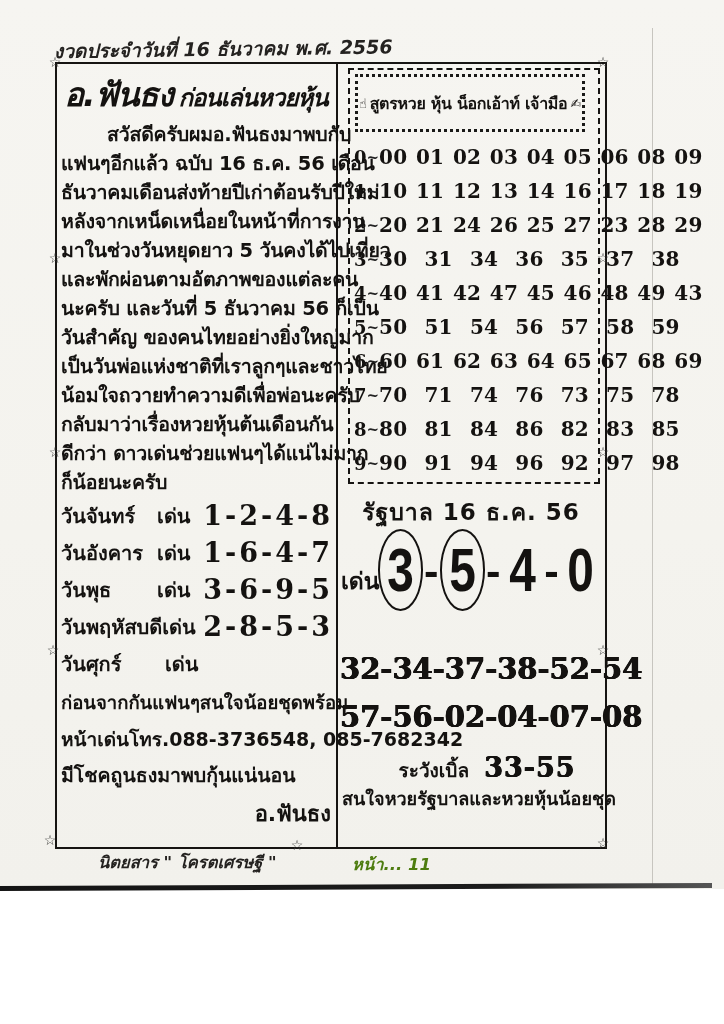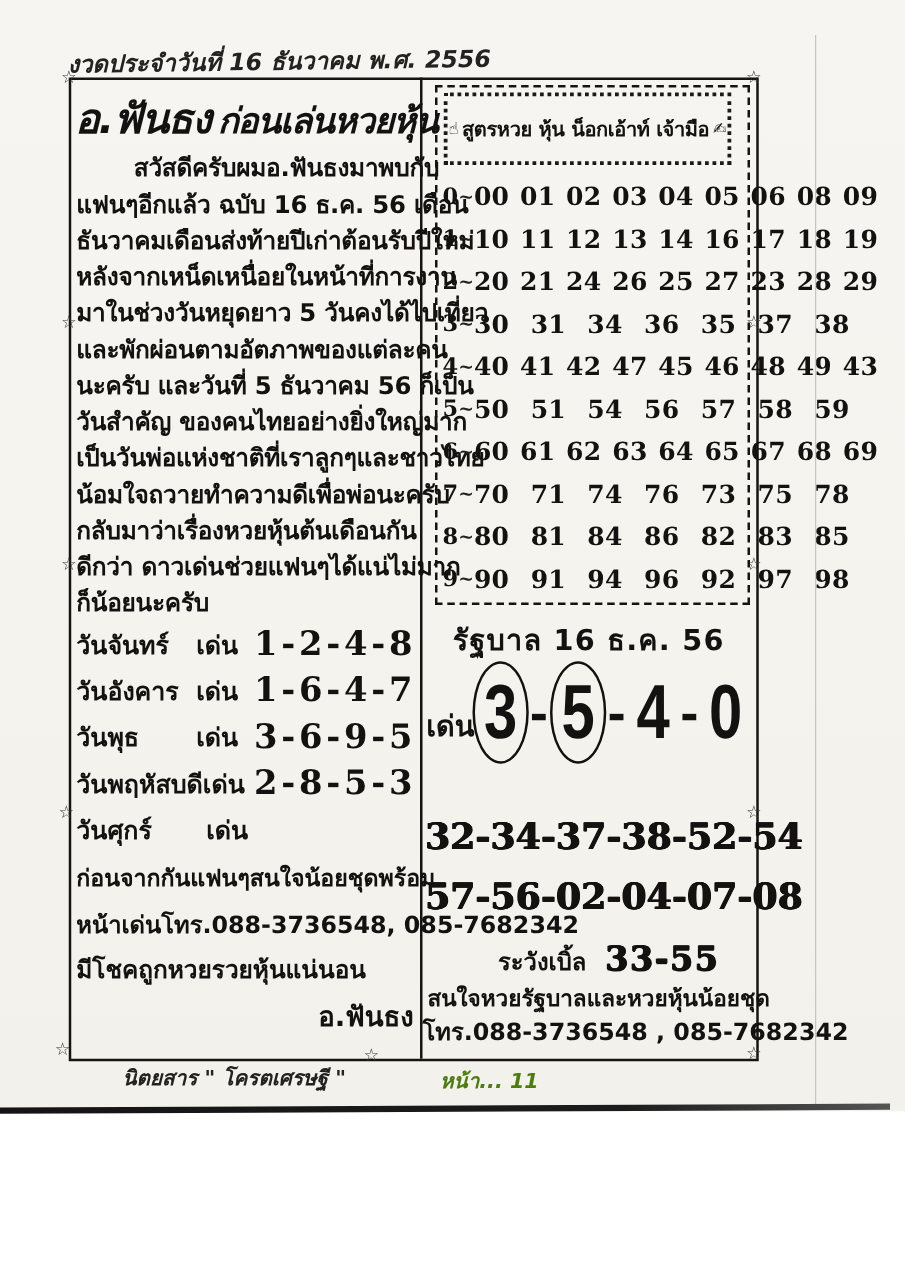--- a/index.html
+++ b/index.html
@@ -35,7 +35,7 @@
     text-align:center; white-space:nowrap; font-style:italic; font-weight:bold;
   }
   .headline .hl-name { font-size:33px; letter-spacing:-1px; }
-  .headline .hl-rest { font-size:28px; letter-spacing:-1px; }
+  .headline .hl-rest { font-size:24px; letter-spacing:-1px; }
   .para { position:absolute; left:61px; top:120px; width:274px; }
   .para .pline {
     display:block; height:29px; line-height:29px; font-size:19.5px; font-weight:bold;

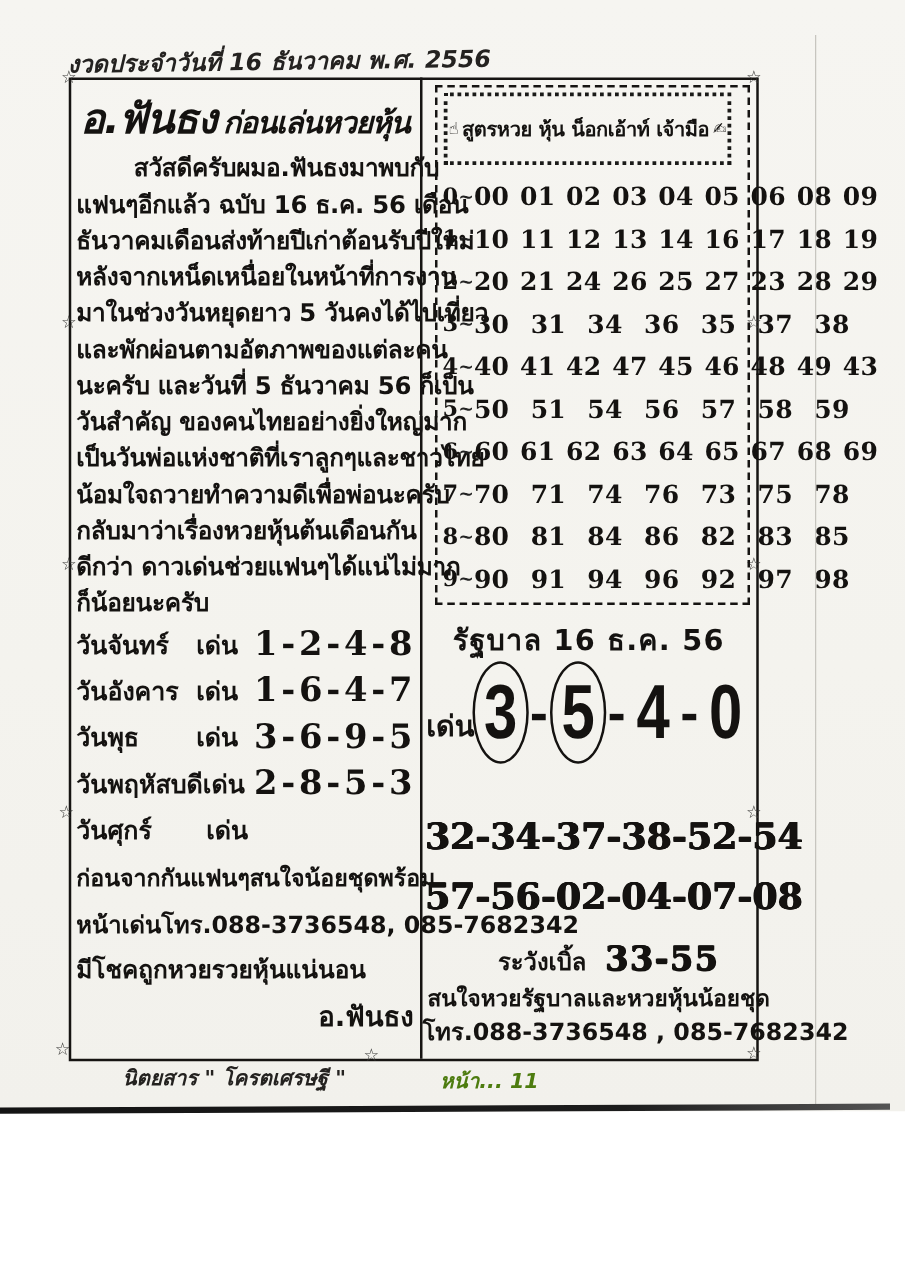--- a/index.html
+++ b/index.html
@@ -167,7 +167,7 @@
 
   <div class="closing1">ก่อนจากกันแฟนๆสนใจน้อยชุดพร้อม</div>
   <div class="closing2">หน้าเด่นโทร.088-3736548, 085-7682342</div>
-  <div class="closing3">มีโชคถูกหวยรวยหุ้นแน่นอน</div>
+  <div class="closing3">มีโชคถูนธงมาพบกุ้นแน่นอน</div>
   <div class="signature">อ.ฟันธง</div>
 
   <div class="formula-box">

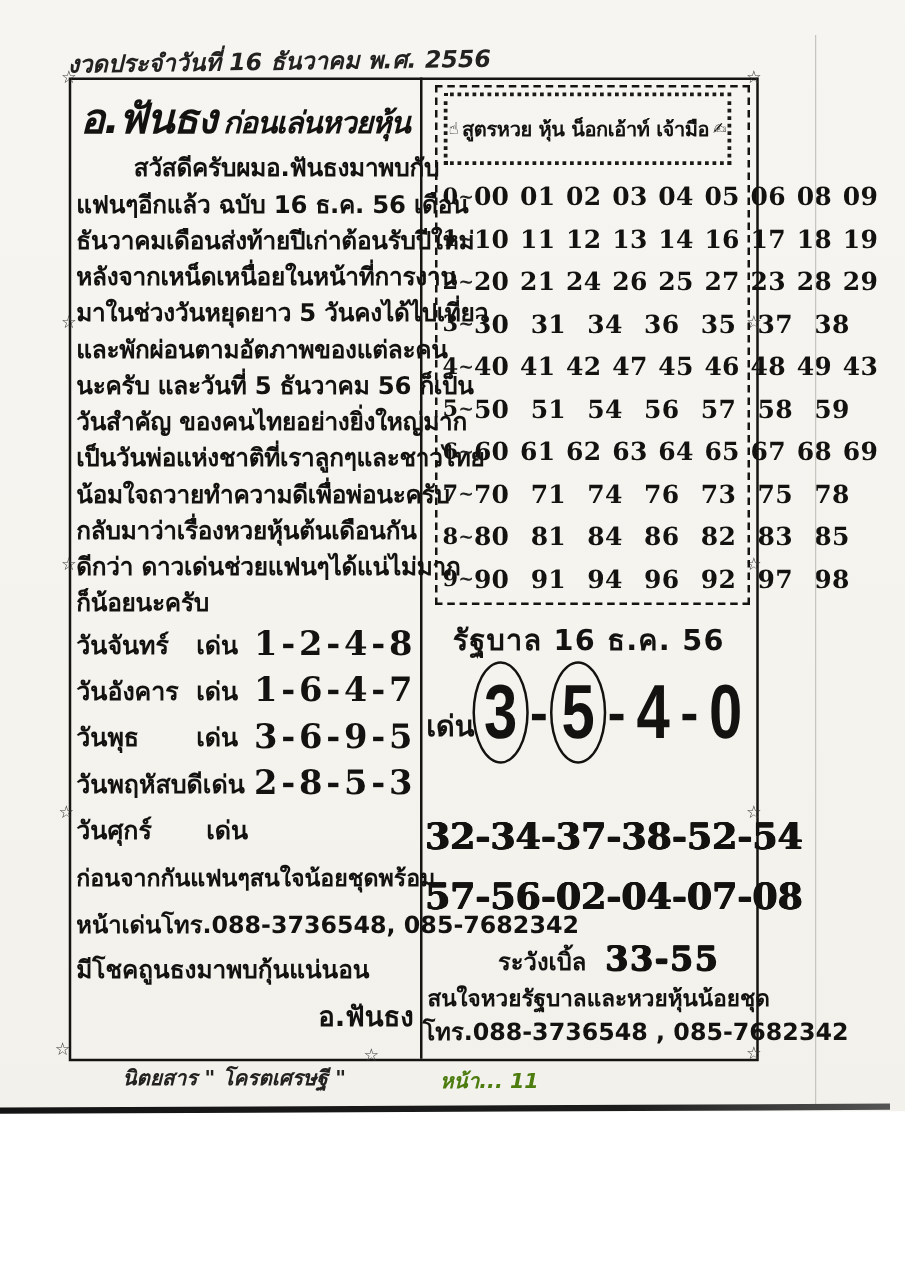--- a/index.html
+++ b/index.html
@@ -260,7 +260,6 @@
   </div>
 
   <div class="contact1">สนใจหวยรัฐบาลและหวยหุ้นน้อยชุด</div>
-  <div class="contact2">โทร.088-3736548 , 085-7682342</div>
 
   <div class="footer-mag">นิตยสาร " โครตเศรษฐี "</div>
   <div class="footer-page">หน้า... 11</div>

